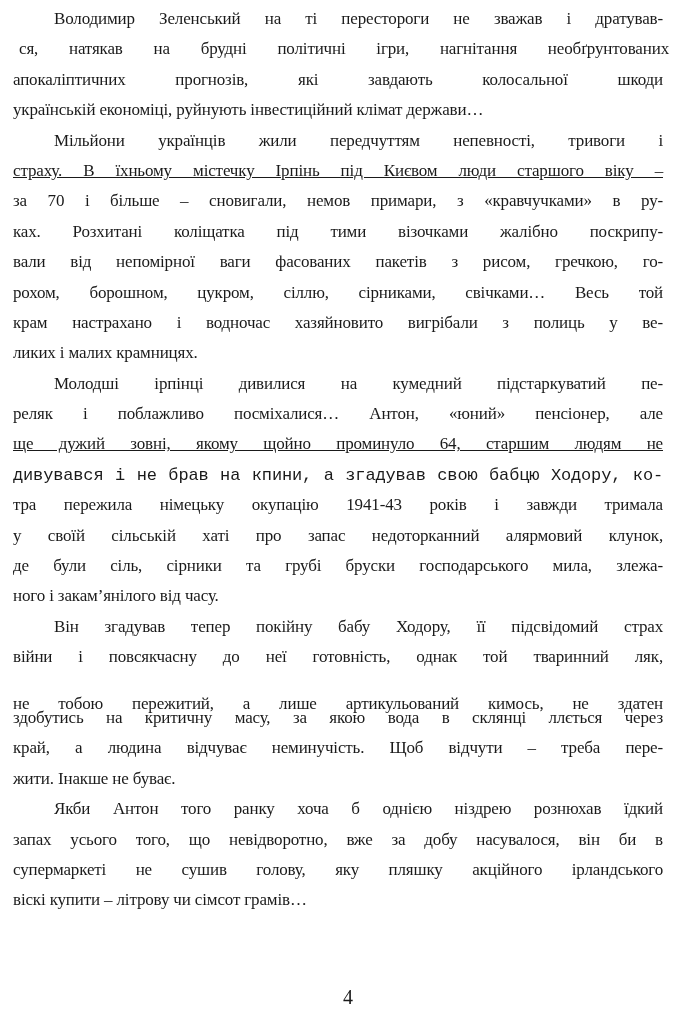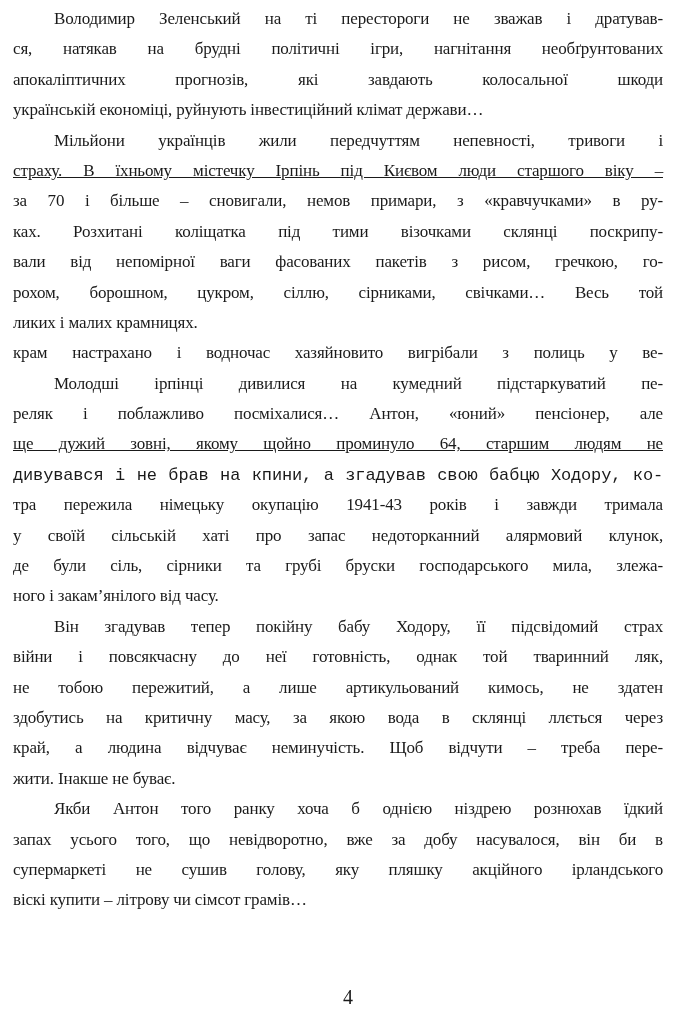--- a/index.html
+++ b/index.html
@@ -62,7 +62,7 @@
 
   <div class="paragraph">
     <div class="line indent"><span style="width: 609px; display: inline-block; text-align: justify; text-align-last: justify;">Володимир Зеленський на ті перестороги не зважав і дратував-</span></div>
-    <div class="line"><span style="width: 650px; display: inline-block; text-align: justify; text-align-last: justify;">ся, натякав на брудні політичні ігри, нагнітання необґрунтованих</span></div>
+    <div class="line"><span style="width: 650px; display: inline-block; text-align: justify; text-align-last: justify; margin-left: 6px;">ся, натякав на брудні політичні ігри, нагнітання необґрунтованих</span></div>
     <div class="line"><span style="width: 650px; display: inline-block; text-align: justify; text-align-last: justify;">апокаліптичних прогнозів, які завдають колосальної шкоди</span></div>
     <div class="line last"><span style="width: auto; display: inline-block;">українській економіці, руйнують інвестиційний клімат держави…</span></div>
   </div>

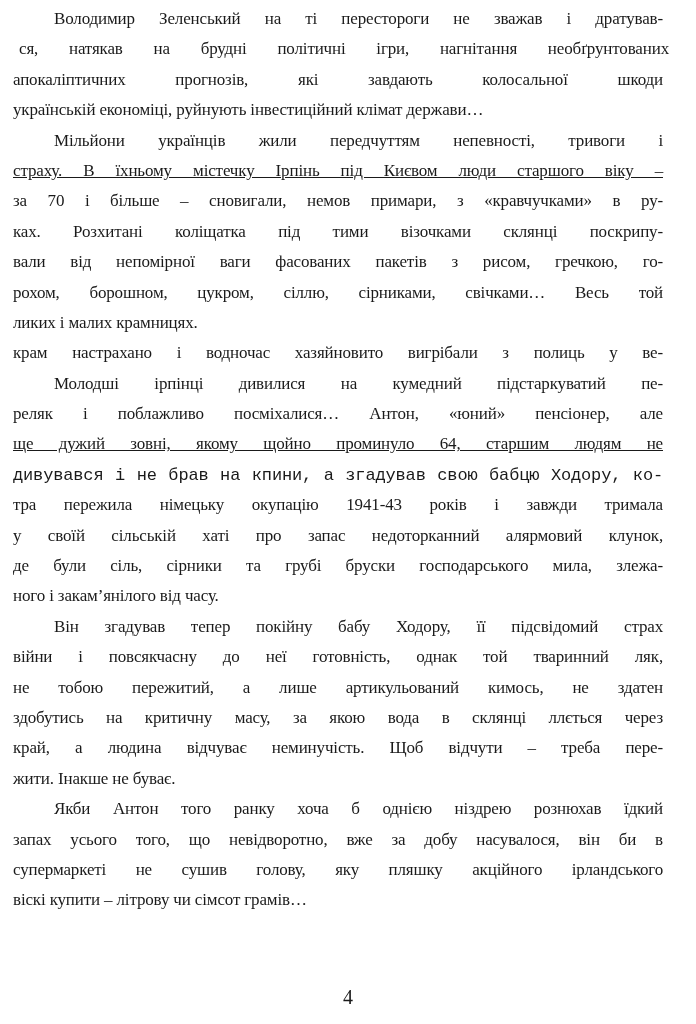--- a/index.html
+++ b/index.html
@@ -71,7 +71,7 @@
     <div class="line indent"><span style="width: 609px; display: inline-block; text-align: justify; text-align-last: justify;">Мільйони українців жили передчуттям непевності, тривоги і</span></div>
     <div class="line"><span style="width: 650px; display: inline-block; text-align: justify; text-align-last: justify; text-decoration: underline;">страху. В їхньому містечку Ірпінь під Києвом люди старшого віку –</span></div>
     <div class="line"><span style="width: 650px; display: inline-block; text-align: justify; text-align-last: justify;">за 70 і більше – сновигали, немов примари, з «кравчучками» в ру-</span></div>
-    <div class="line"><span style="width: 650px; display: inline-block; text-align: justify; text-align-last: justify;">ках. Розхитані коліщатка під тими візочками склянці поскрипу-</span></div>
+    <div class="line"><span style="width: 650px; display: inline-block; text-align: justify; text-align-last: justify;">ках. Розхитані коліщатка під тими візочками жалібно поскрипу-</span></div>
     <div class="line"><span style="width: 650px; display: inline-block; text-align: justify; text-align-last: justify;">вали від непомірної ваги фасованих пакетів з рисом, гречкою, го-</span></div>
     <div class="line"><span style="width: 650px; display: inline-block; text-align: justify; text-align-last: justify;">рохом, борошном, цукром, сіллю, сірниками, свічками… Весь той</span></div>
     <div class="line last"><span style="width: auto; display: inline-block;">ликих і малих крамницях.</span></div>

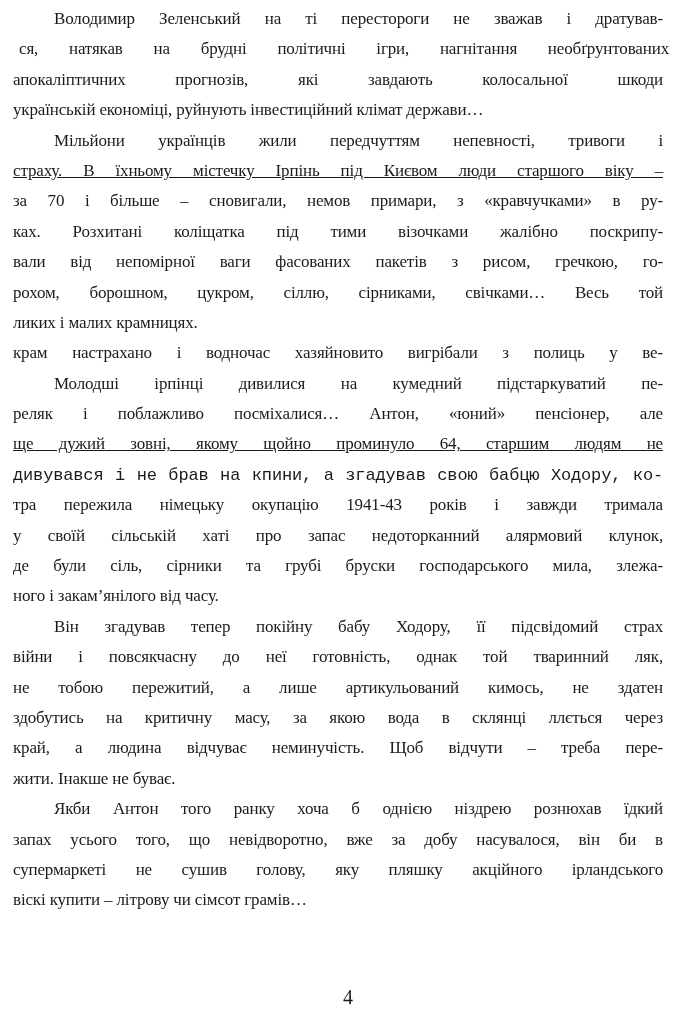--- a/index.html
+++ b/index.html
@@ -74,8 +74,8 @@
     <div class="line"><span style="width: 650px; display: inline-block; text-align: justify; text-align-last: justify;">ках. Розхитані коліщатка під тими візочками жалібно поскрипу-</span></div>
     <div class="line"><span style="width: 650px; display: inline-block; text-align: justify; text-align-last: justify;">вали від непомірної ваги фасованих пакетів з рисом, гречкою, го-</span></div>
     <div class="line"><span style="width: 650px; display: inline-block; text-align: justify; text-align-last: justify;">рохом, борошном, цукром, сіллю, сірниками, свічками… Весь той</span></div>
+    <div class="line"><span style="width: 650px; display: inline-block; text-align: justify; text-align-last: justify;">крам настрахано і водночас хазяйновито вигрібали з полиць у ве-</span></div>
     <div class="line last"><span style="width: auto; display: inline-block;">ликих і малих крамницях.</span></div>
-    <div class="line"><span style="width: 650px; display: inline-block; text-align: justify; text-align-last: justify;">крам настрахано і водночас хазяйновито вигрібали з полиць у ве-</span></div>
   </div>
 
   <div class="paragraph">

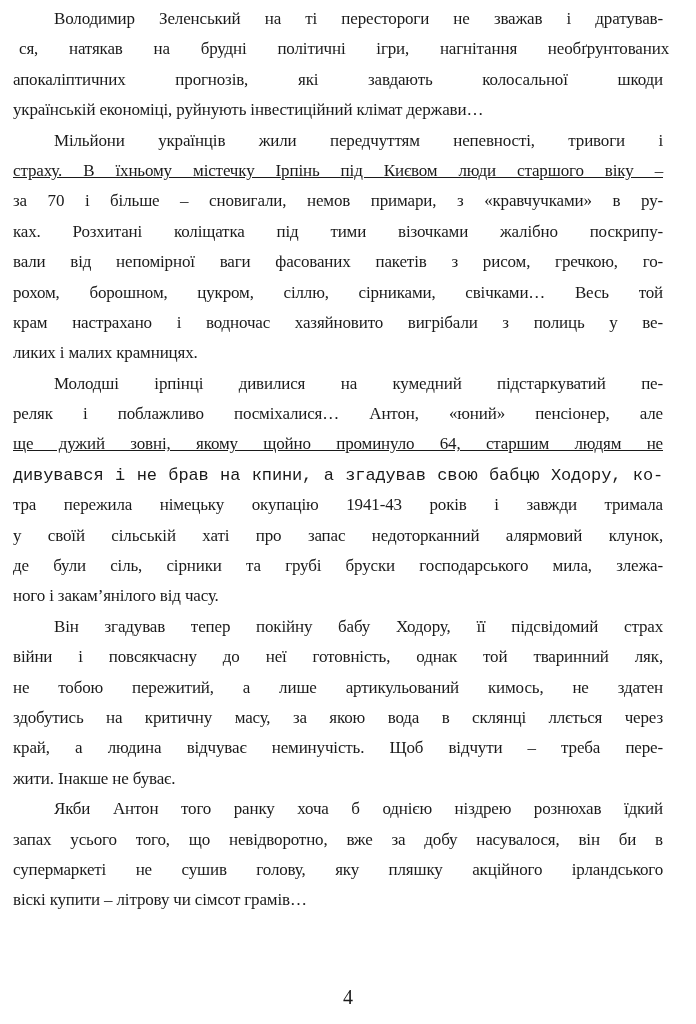--- a/index.html
+++ b/index.html
@@ -92,7 +92,7 @@
   <div class="paragraph">
     <div class="line indent"><span style="width: 609px; display: inline-block; text-align: justify; text-align-last: justify;">Він згадував тепер покійну бабу Ходору, її підсвідомий страх</span></div>
     <div class="line"><span style="width: 650px; display: inline-block; text-align: justify; text-align-last: justify;">війни і повсякчасну до неї готовність, однак той тваринний ляк,</span></div>
-    <div class="line"><span style="width: 650px; display: inline-block; text-align: justify; text-align-last: justify;">не тобою пережитий, а лише артикульований кимось, не здатен</span></div>
+    <div class="line"><span style="width: 650px; display: inline-block; text-align: justify; text-align-last: justify; margin-top: 16px;">не тобою пережитий, а лише артикульований кимось, не здатен</span></div>
     <div class="line"><span style="width: 650px; display: inline-block; text-align: justify; text-align-last: justify;">здобутись на критичну масу, за якою вода в склянці ллється через</span></div>
     <div class="line"><span style="width: 650px; display: inline-block; text-align: justify; text-align-last: justify;">край, а людина відчуває неминучість. Щоб відчути – треба пере-</span></div>
     <div class="line last"><span style="width: auto; display: inline-block;">жити. Інакше не буває.</span></div>

